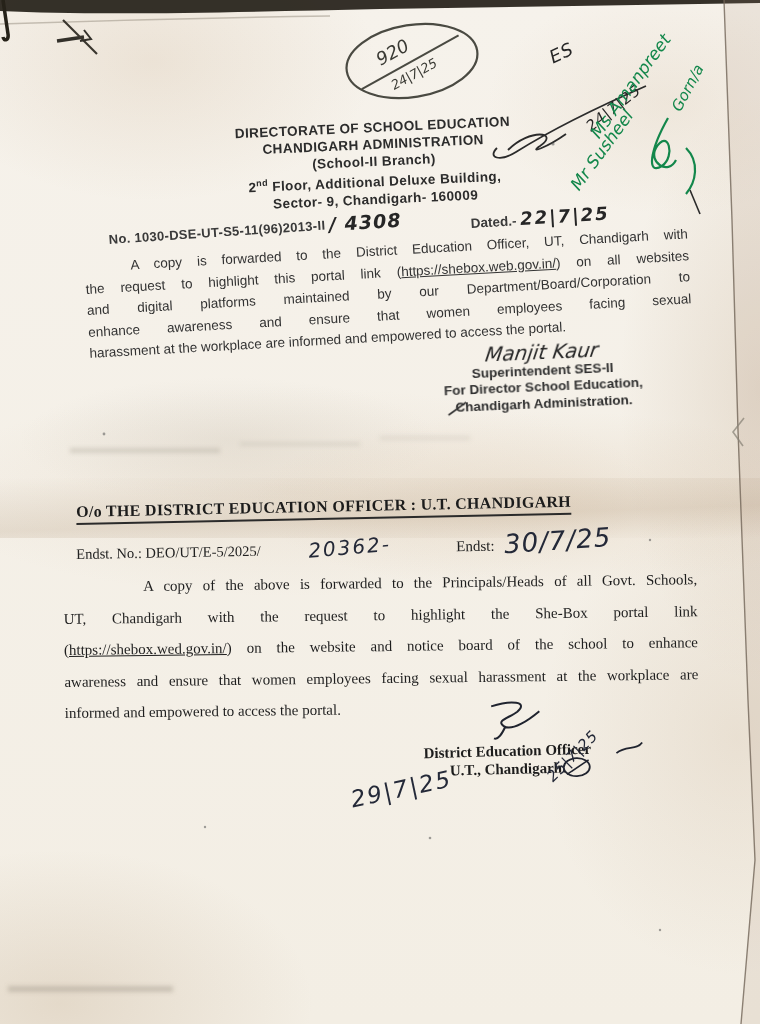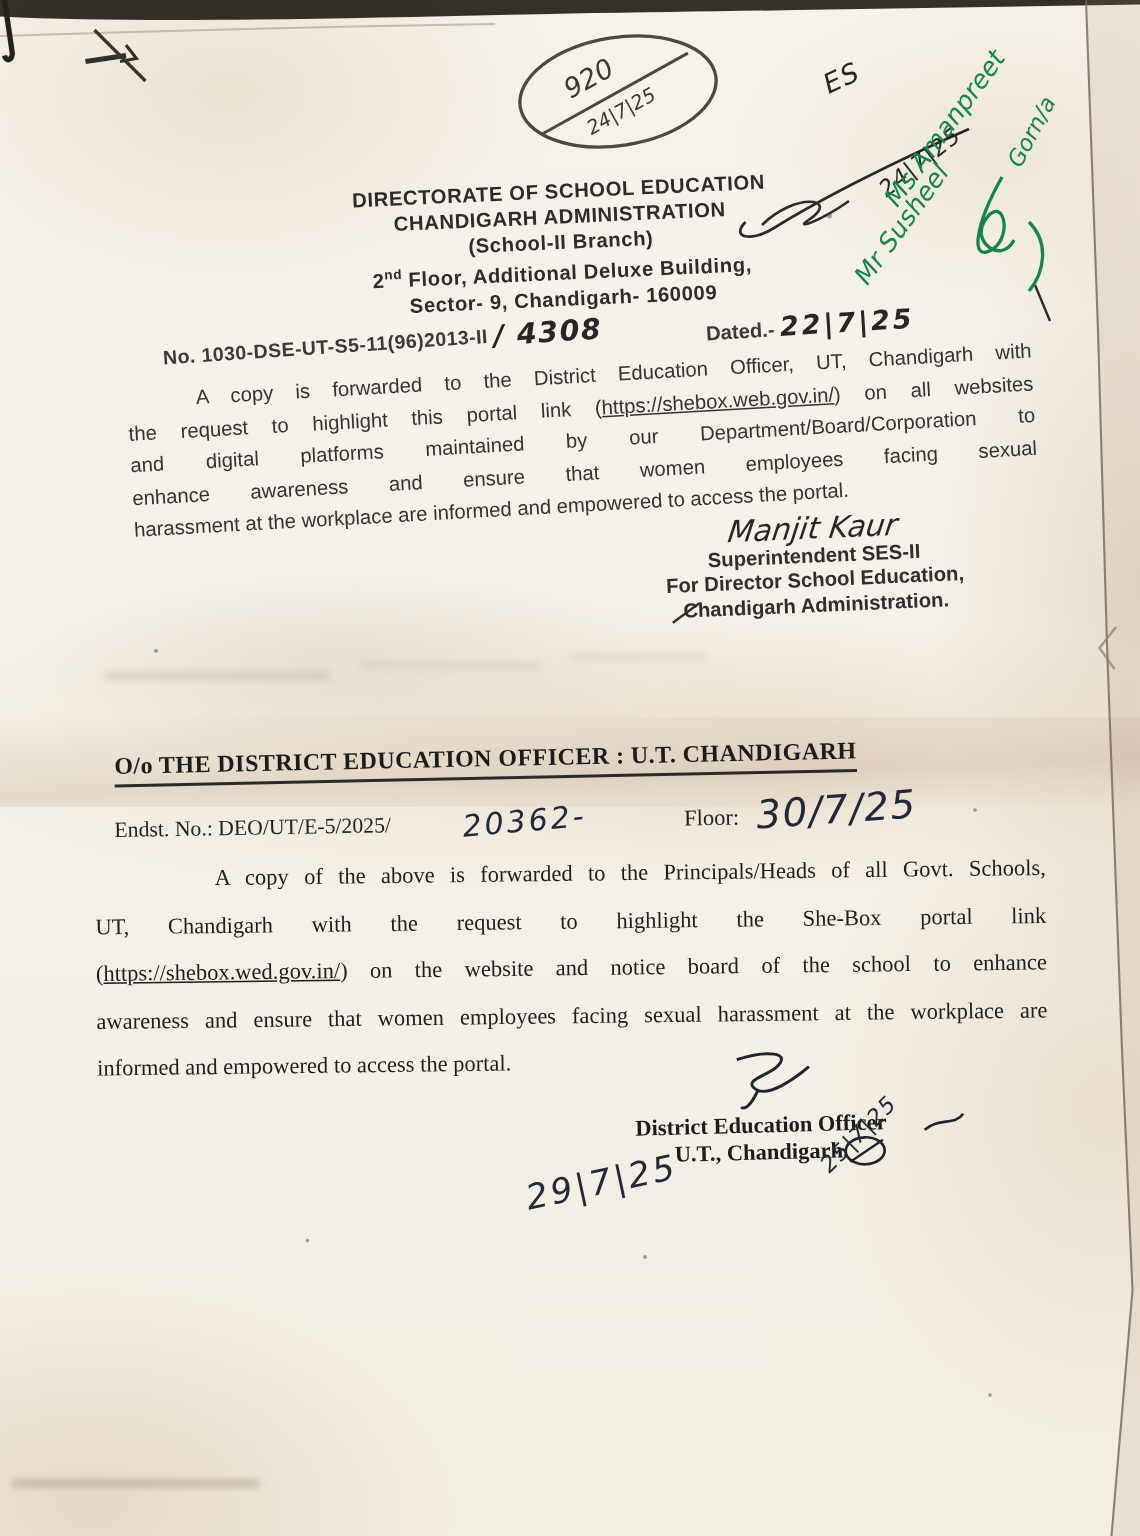--- a/index.html
+++ b/index.html
@@ -176,7 +176,7 @@
   <div class="abs content serif endst">
     <span class="lbl">Endst. No.: DEO/UT/E-5/2025/</span>
     <span class="num hw-blue">20362-</span>
-    <span class="dlbl">Floor:</span>
+    <span class="dlbl">Endst:</span>
     <span class="ddate hw-blue">30/7/25</span>
   </div>
 

